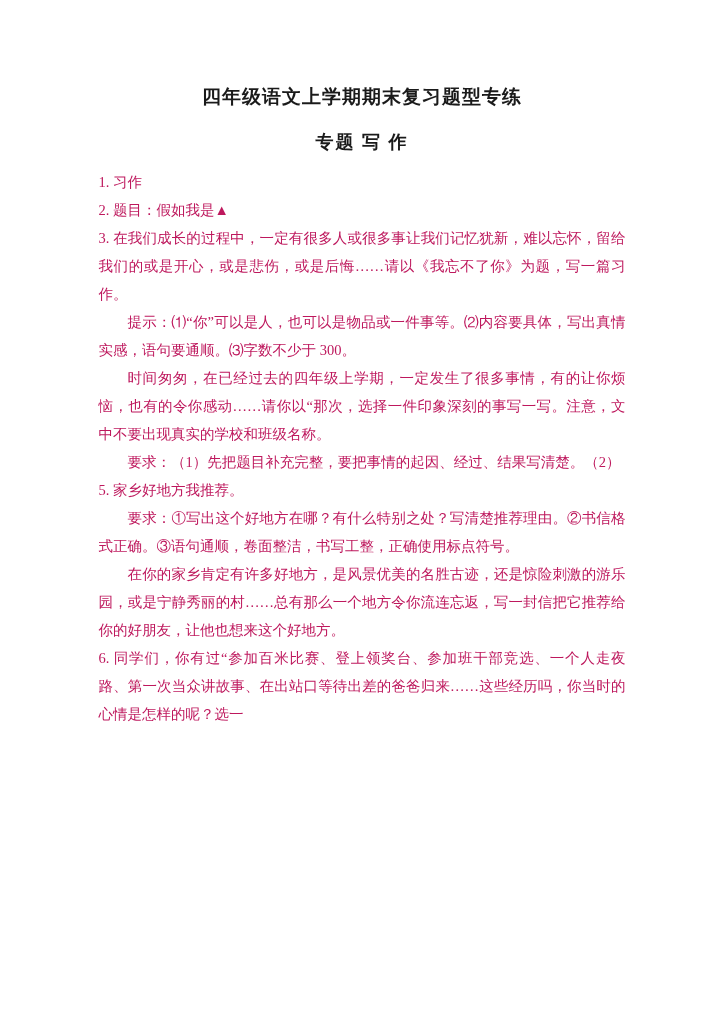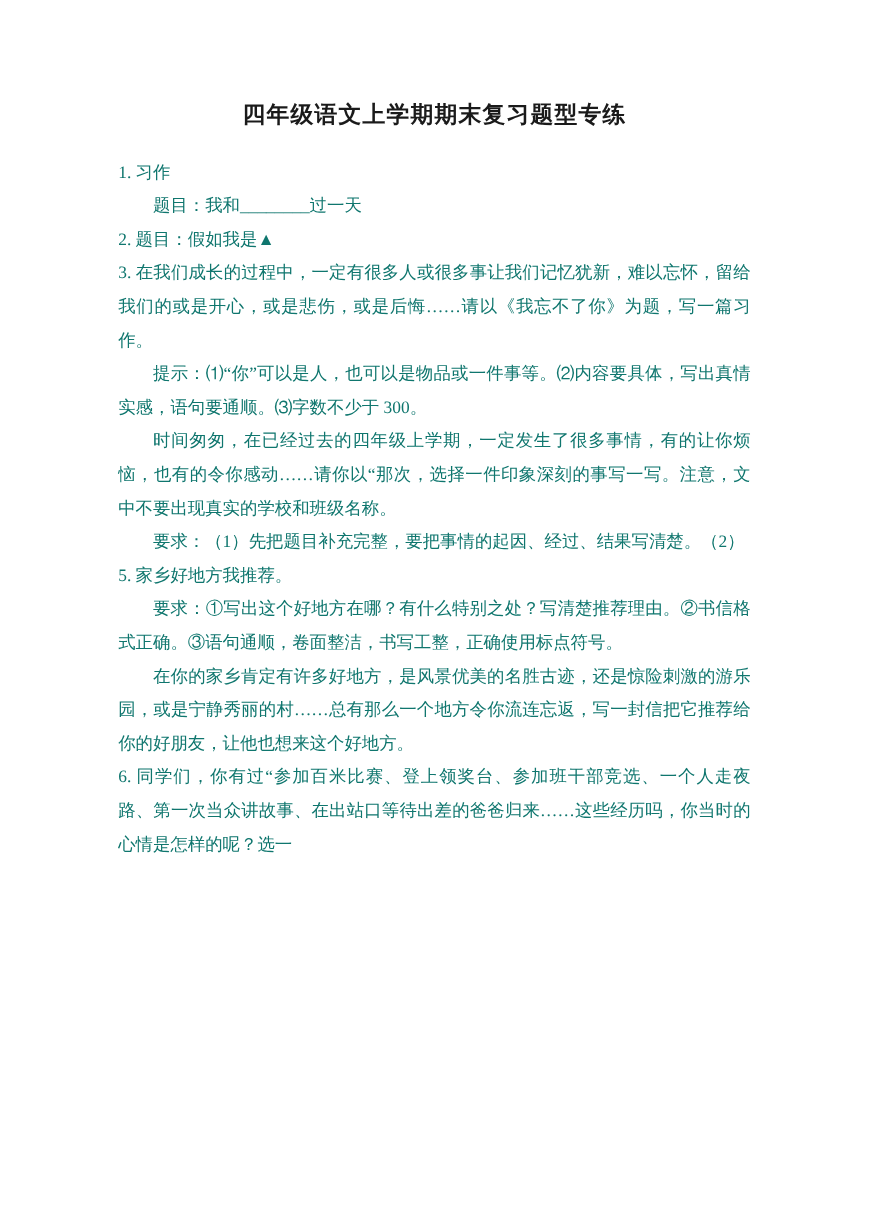--- a/index.html
+++ b/index.html
@@ -55,6 +55,7 @@
 <div class="page">
   <div class="content">
     <div class="doc-title">四年级语文上学期期末复习题型专练</div>
+    <div class="doc-subtitle">专题 写 作</div>
     <div class="body-text" id="paragraph-container">
         <p class="">1. 习作</p>
         <p class="indent">题目：我和________过一天</p>

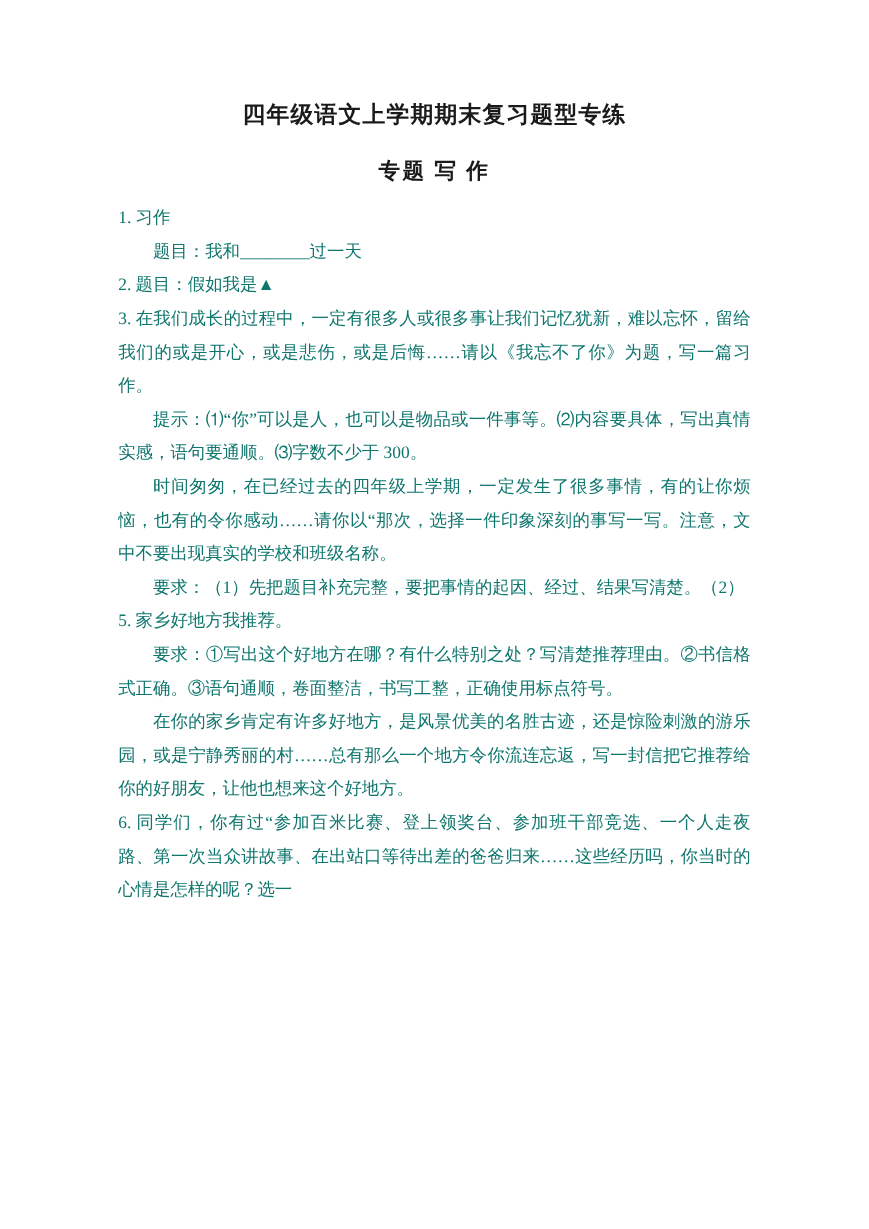--- a/index.html
+++ b/index.html
@@ -42,7 +42,7 @@
     line-height: 28px;
     text-align: justify;
     text-justify: inter-ideograph;
-    color: #0f766e;
+    color: #be185d;
     word-break: break-all;
   }
   .body-text p.indent {

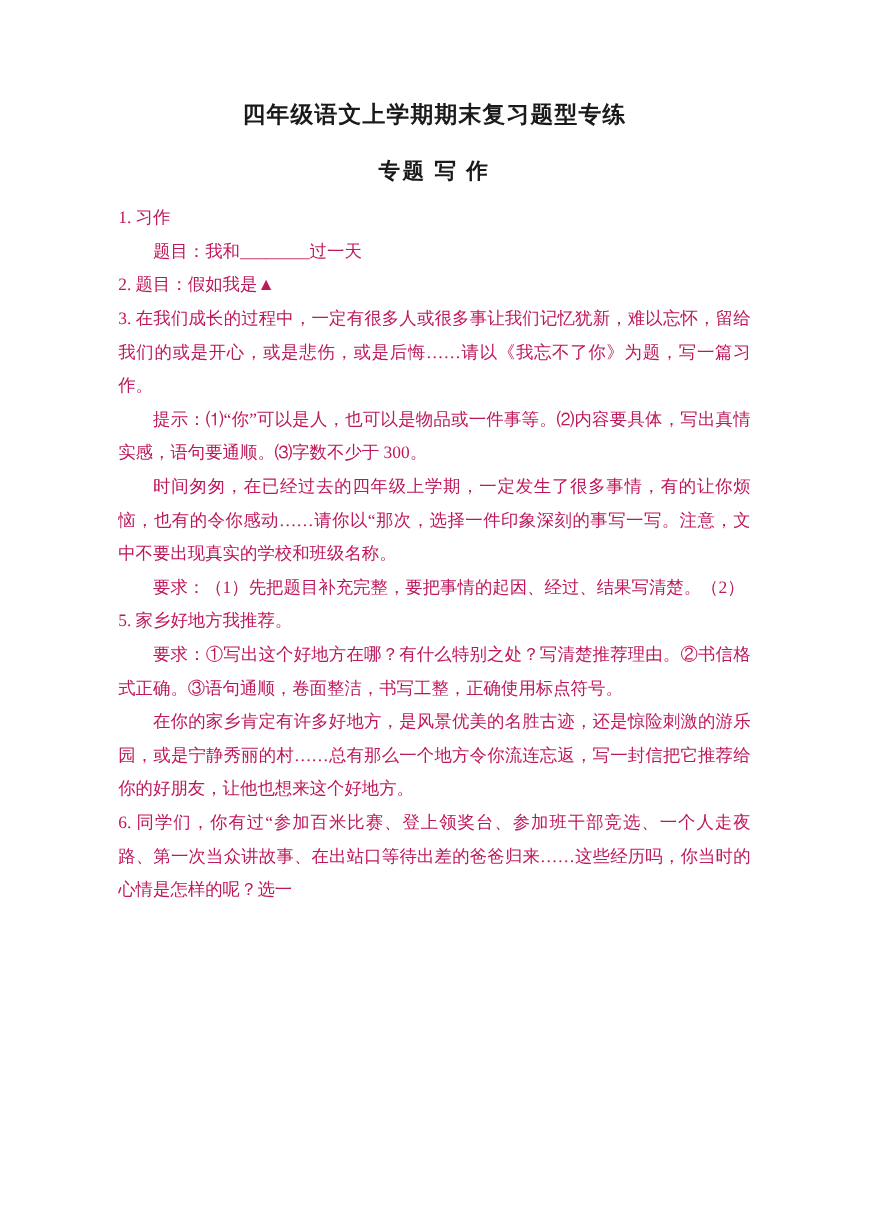--- a/index.html
+++ b/index.html
@@ -58,7 +58,6 @@
     <div class="doc-subtitle">专题 写 作</div>
     <div class="body-text" id="paragraph-container">
         <p class="">1. 习作</p>
-        <p class="indent">题目：我和________过一天</p>
         <p class="">2. 题目：假如我是▲</p>
         <p class="">3. 在我们成长的过程中，一定有很多人或很多事让我们记忆犹新，难以忘怀，留给我们的或是开心，或是悲伤，或是后悔……请以《我忘不了你》为题，写一篇习作。</p>
         <p class="indent">提示：⑴“你”可以是人，也可以是物品或一件事等。⑵内容要具体，写出真情实感，语句要通顺。⑶字数不少于 300。</p>

